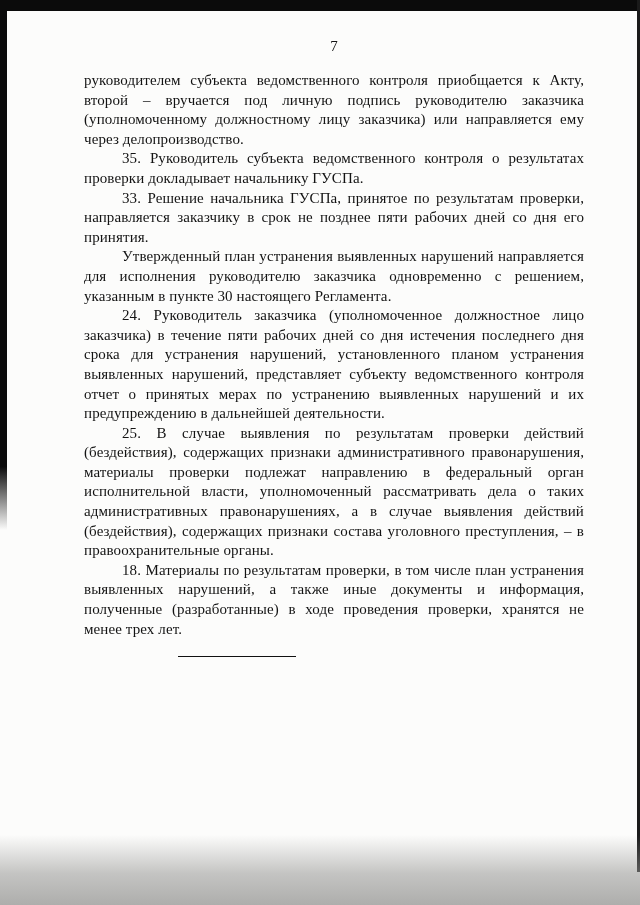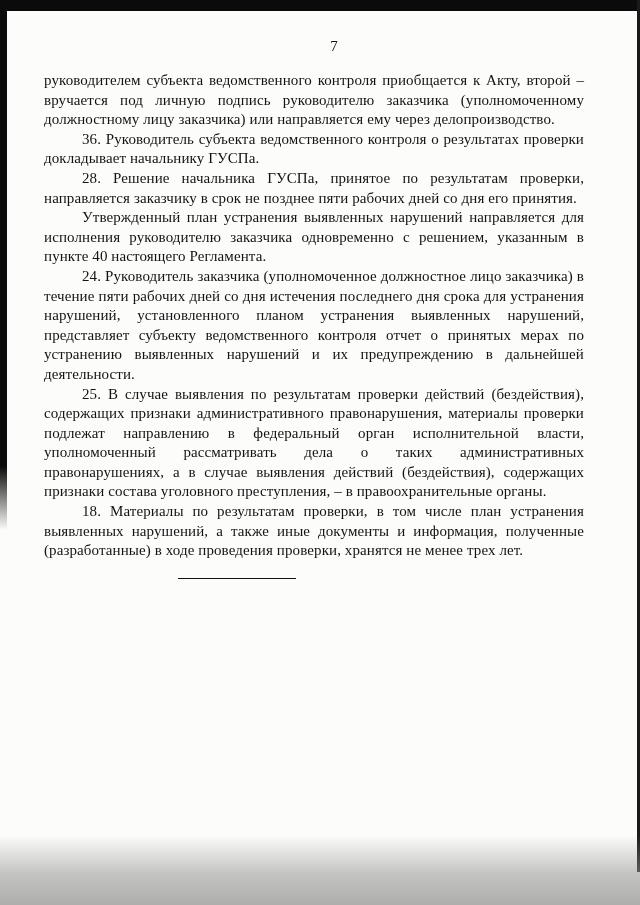--- a/index.html
+++ b/index.html
@@ -51,7 +51,7 @@
     font-size: 15px;
   }
   .text-block {
-    margin: 0 56px 0 44px;
+    margin: 0 56px 0 84px;
     font-size: 15px;
     line-height: 19.6px;
     text-align: justify;

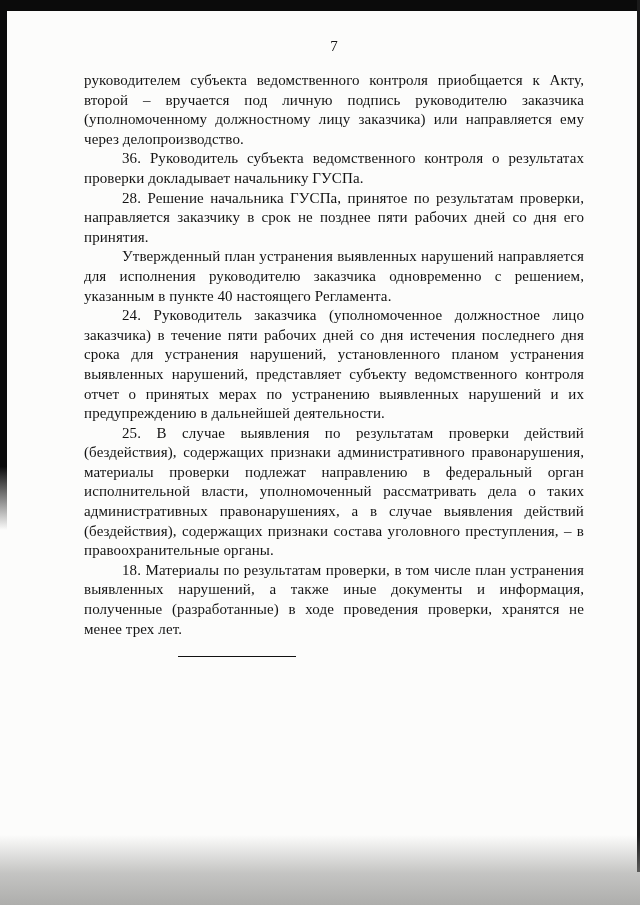--- a/index.html
+++ b/index.html
@@ -82,7 +82,7 @@
 
   <div class="text-block" id="paragraphs">
       <p class="para">руководителем субъекта ведомственного контроля приобщается к Акту, второй – вручается под личную подпись руководителю заказчика (уполномоченному должностному лицу заказчика) или направляется ему через делопроизводство.</p>
-      <p class="para indent">36. Руководитель субъекта ведомственного контроля о результатах проверки докладывает начальнику ГУСПа.</p>
+      <p class="para indent">35. Руководитель субъекта ведомственного контроля о результатах проверки докладывает начальнику ГУСПа.</p>
       <p class="para indent">28. Решение начальника ГУСПа, принятое по результатам проверки, направляется заказчику в срок не позднее пяти рабочих дней со дня его принятия.</p>
       <p class="para indent">Утвержденный план устранения выявленных нарушений направляется для исполнения руководителю заказчика одновременно с решением, указанным в пункте 40 настоящего Регламента.</p>
       <p class="para indent">24. Руководитель заказчика (уполномоченное должностное лицо заказчика) в течение пяти рабочих дней со дня истечения последнего дня срока для устранения нарушений, установленного планом устранения выявленных нарушений, представляет субъекту ведомственного контроля отчет о принятых мерах по устранению выявленных нарушений и их предупреждению в дальнейшей деятельности.</p>

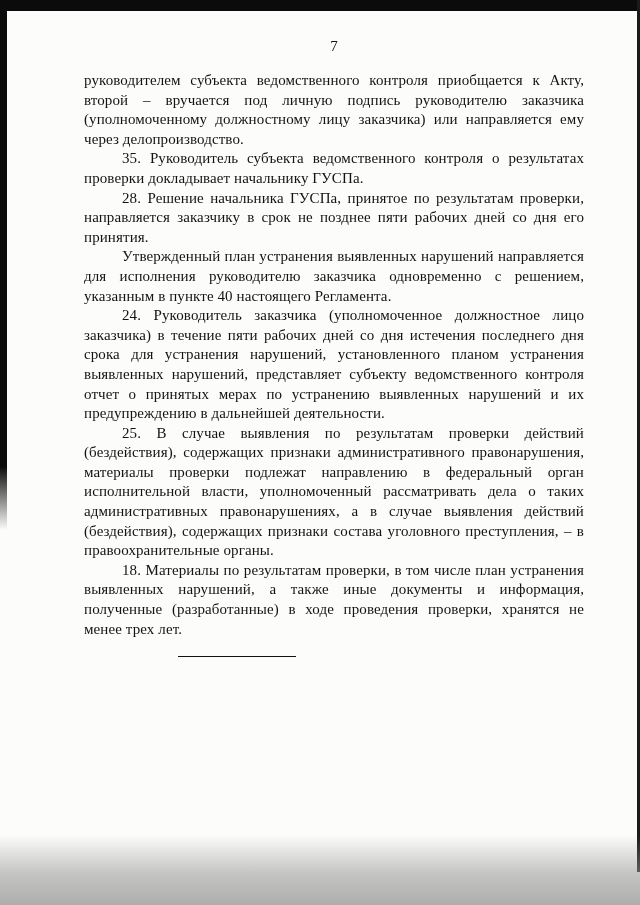--- a/index.html
+++ b/index.html
@@ -83,7 +83,7 @@
   <div class="text-block" id="paragraphs">
       <p class="para">руководителем субъекта ведомственного контроля приобщается к Акту, второй – вручается под личную подпись руководителю заказчика (уполномоченному должностному лицу заказчика) или направляется ему через делопроизводство.</p>
       <p class="para indent">35. Руководитель субъекта ведомственного контроля о результатах проверки докладывает начальнику ГУСПа.</p>
-      <p class="para indent">28. Решение начальника ГУСПа, принятое по результатам проверки, направляется заказчику в срок не позднее пяти рабочих дней со дня его принятия.</p>
+      <p class="para indent">33. Решение начальника ГУСПа, принятое по результатам проверки, направляется заказчику в срок не позднее пяти рабочих дней со дня его принятия.</p>
       <p class="para indent">Утвержденный план устранения выявленных нарушений направляется для исполнения руководителю заказчика одновременно с решением, указанным в пункте 40 настоящего Регламента.</p>
       <p class="para indent">24. Руководитель заказчика (уполномоченное должностное лицо заказчика) в течение пяти рабочих дней со дня истечения последнего дня срока для устранения нарушений, установленного планом устранения выявленных нарушений, представляет субъекту ведомственного контроля отчет о принятых мерах по устранению выявленных нарушений и их предупреждению в дальнейшей деятельности.</p>
       <p class="para indent">25. В случае выявления по результатам проверки действий (бездействия), содержащих признаки административного правонарушения, материалы проверки подлежат направлению в федеральный орган исполнительной власти, уполномоченный рассматривать дела о таких административных правонарушениях, а в случае выявления действий (бездействия), содержащих признаки состава уголовного преступления, – в правоохранительные органы.</p>

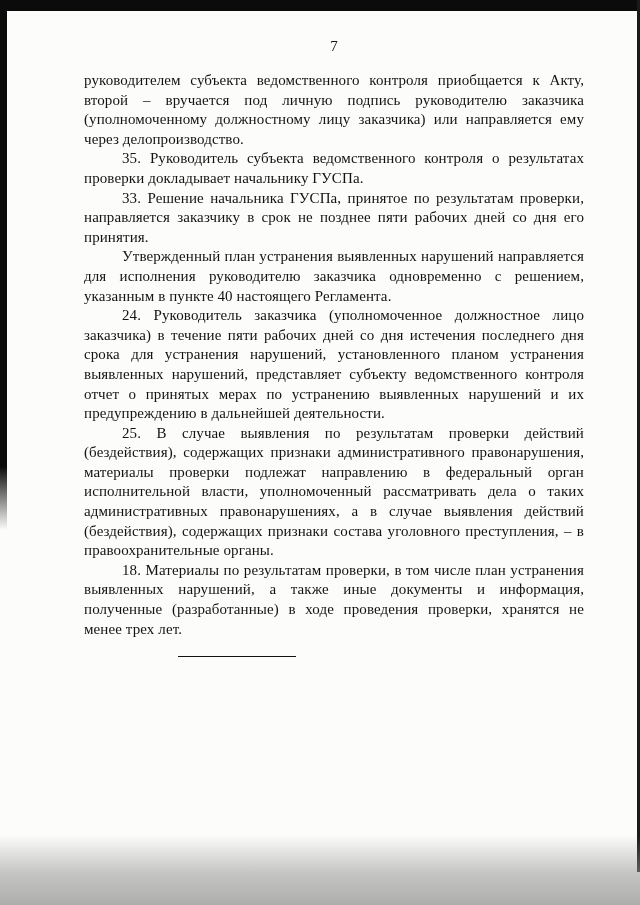--- a/index.html
+++ b/index.html
@@ -84,7 +84,7 @@
       <p class="para">руководителем субъекта ведомственного контроля приобщается к Акту, второй – вручается под личную подпись руководителю заказчика (уполномоченному должностному лицу заказчика) или направляется ему через делопроизводство.</p>
       <p class="para indent">35. Руководитель субъекта ведомственного контроля о результатах проверки докладывает начальнику ГУСПа.</p>
       <p class="para indent">33. Решение начальника ГУСПа, принятое по результатам проверки, направляется заказчику в срок не позднее пяти рабочих дней со дня его принятия.</p>
-      <p class="para indent">Утвержденный план устранения выявленных нарушений направляется для исполнения руководителю заказчика одновременно с решением, указанным в пункте 40 настоящего Регламента.</p>
+      <p class="para indent">Утвержденный план устранения выявленных нарушений направляется для исполнения руководителю заказчика одновременно с решением, указанным в пункте 30 настоящего Регламента.</p>
       <p class="para indent">24. Руководитель заказчика (уполномоченное должностное лицо заказчика) в течение пяти рабочих дней со дня истечения последнего дня срока для устранения нарушений, установленного планом устранения выявленных нарушений, представляет субъекту ведомственного контроля отчет о принятых мерах по устранению выявленных нарушений и их предупреждению в дальнейшей деятельности.</p>
       <p class="para indent">25. В случае выявления по результатам проверки действий (бездействия), содержащих признаки административного правонарушения, материалы проверки подлежат направлению в федеральный орган исполнительной власти, уполномоченный рассматривать дела о таких административных правонарушениях, а в случае выявления действий (бездействия), содержащих признаки состава уголовного преступления, – в правоохранительные органы.</p>
       <p class="para indent">18. Материалы по результатам проверки, в том числе план устранения выявленных нарушений, а также иные документы и информация, полученные (разработанные) в ходе проведения проверки, хранятся не менее трех лет.</p>

